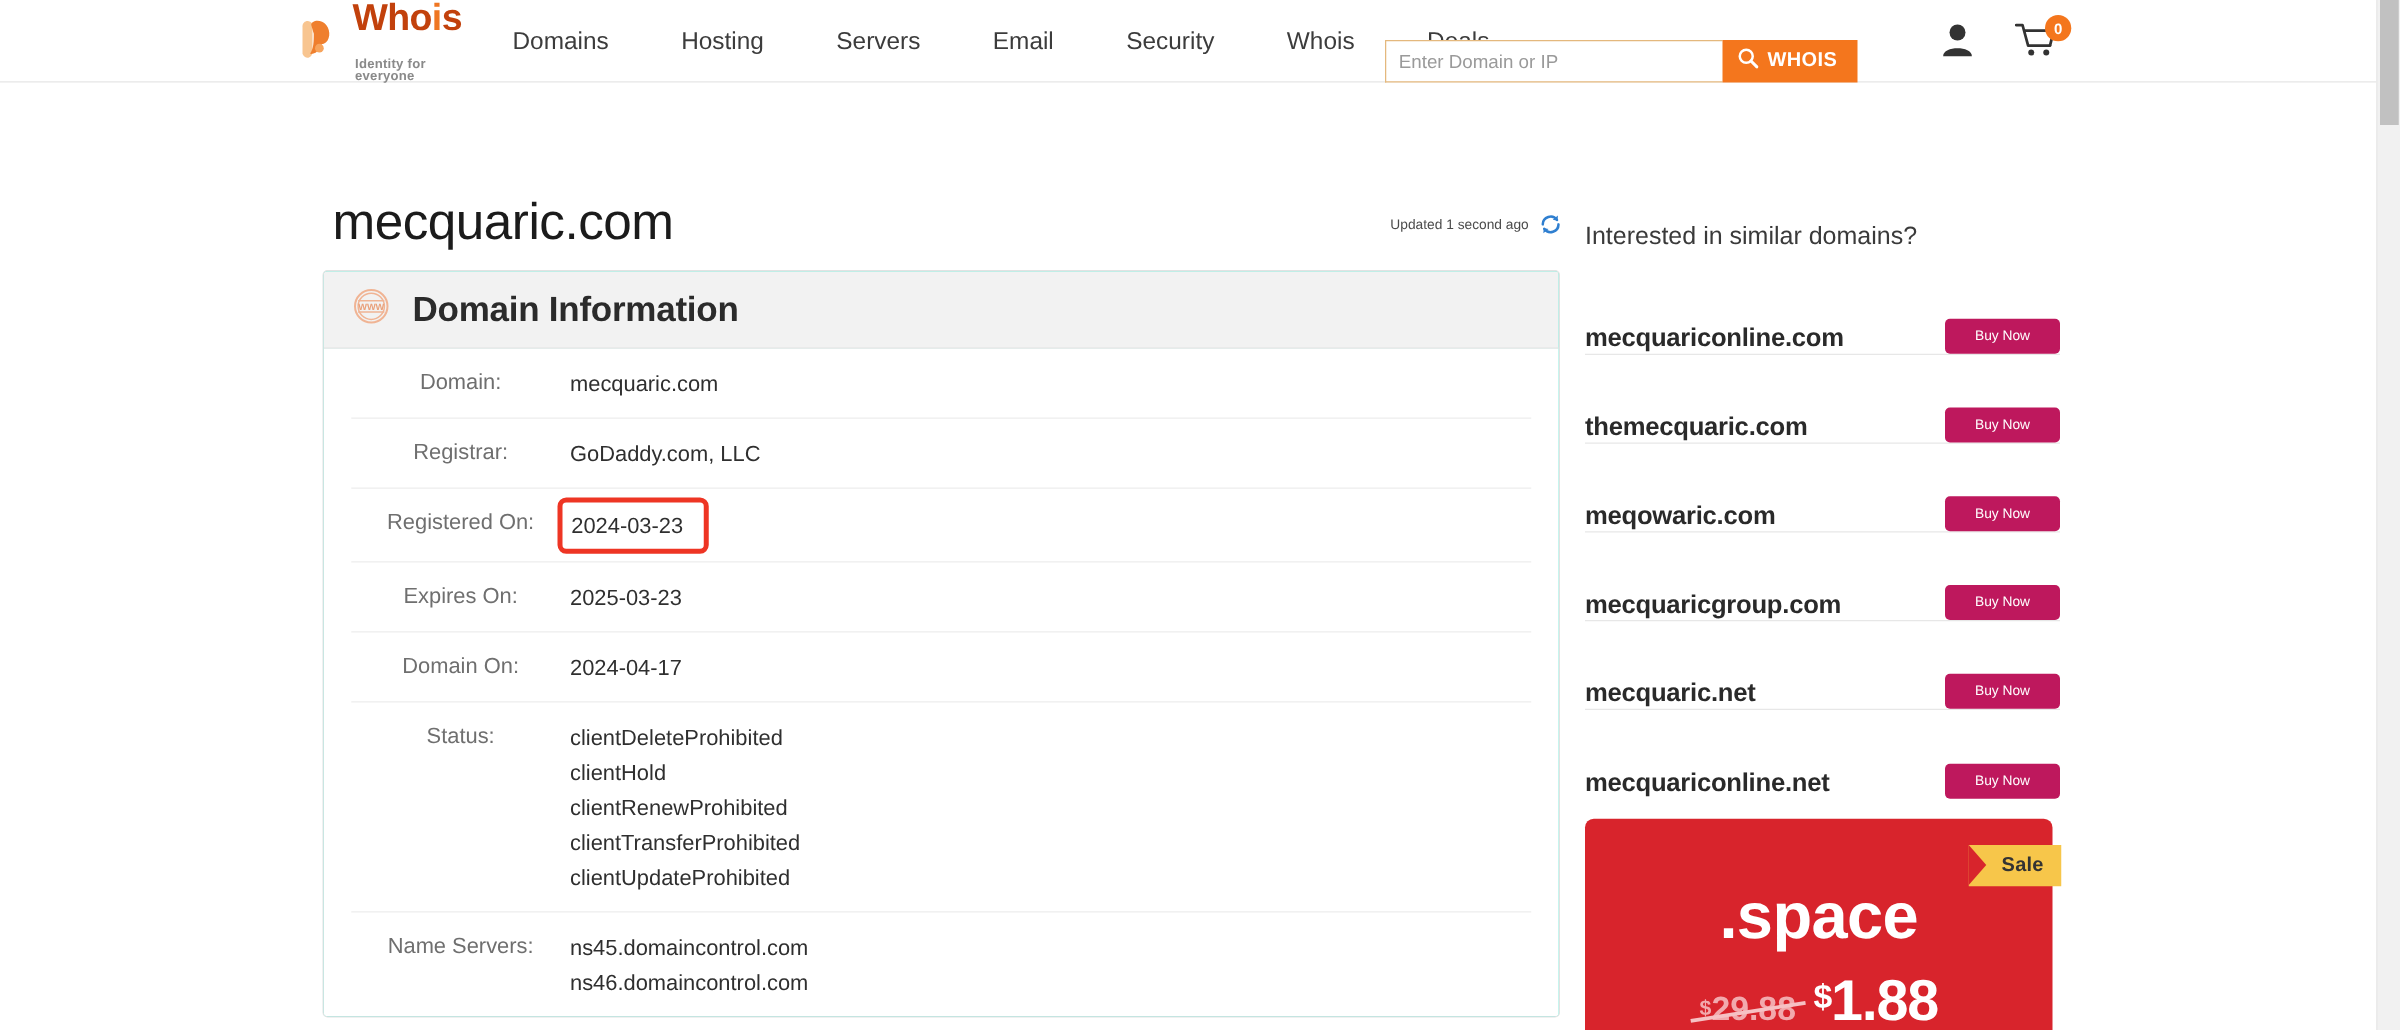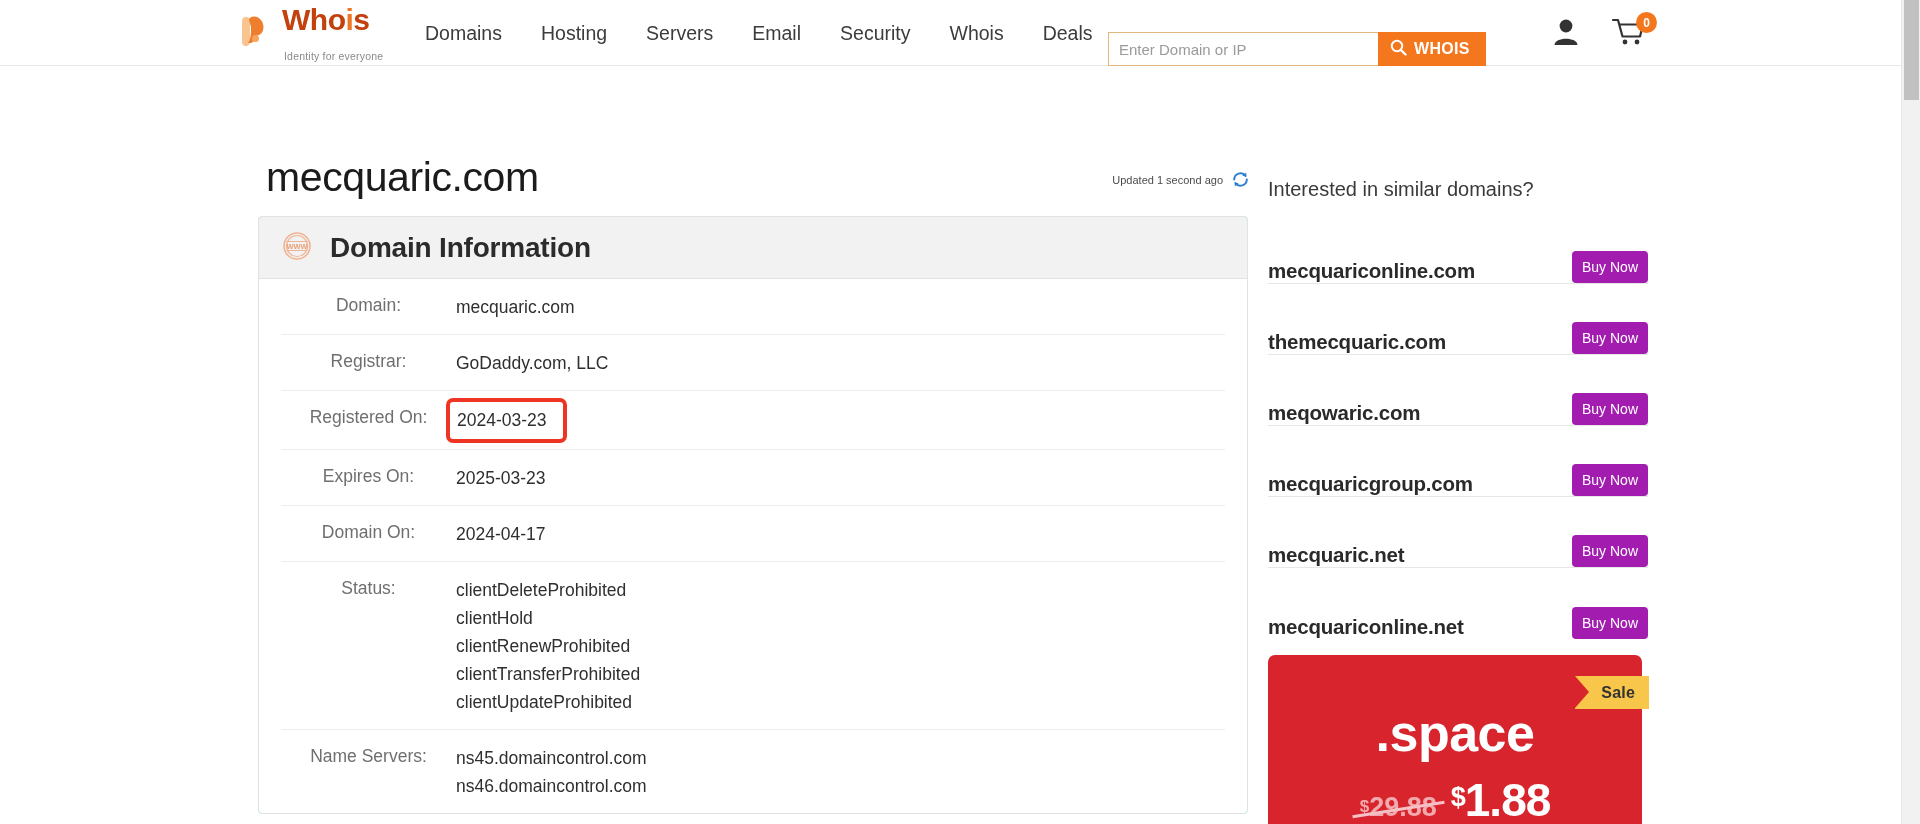--- a/index.html
+++ b/index.html
@@ -78,11 +78,11 @@
 
   #nav {
     position: absolute;
-    left: 425px; top: 0;
+    left: 410px; top: 0;
     height: 66px;
     display: flex;
     align-items: center;
-    gap: 39px;
+    gap: 58px;
   }
   .nav-item {
     font-size: 19.5px;

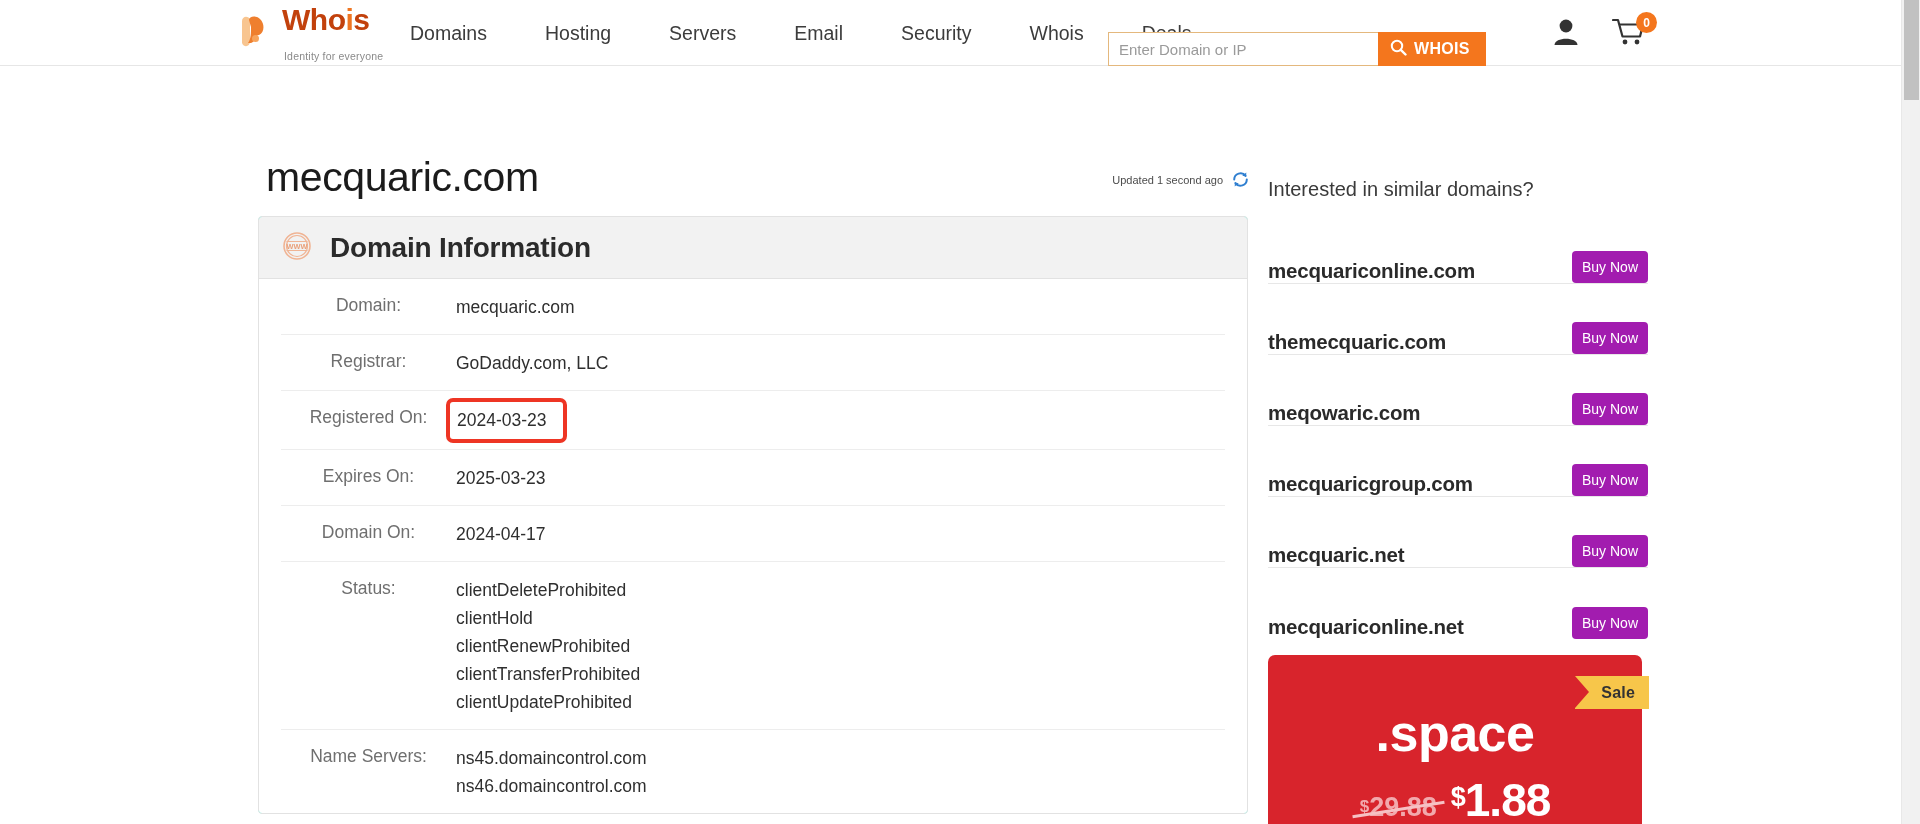--- a/index.html
+++ b/index.html
@@ -74,6 +74,7 @@
     letter-spacing: 0.2px;
     margin-top: 16px;
     margin-left: 2px;
+    font-weight: bold;
   }
 
   #nav {

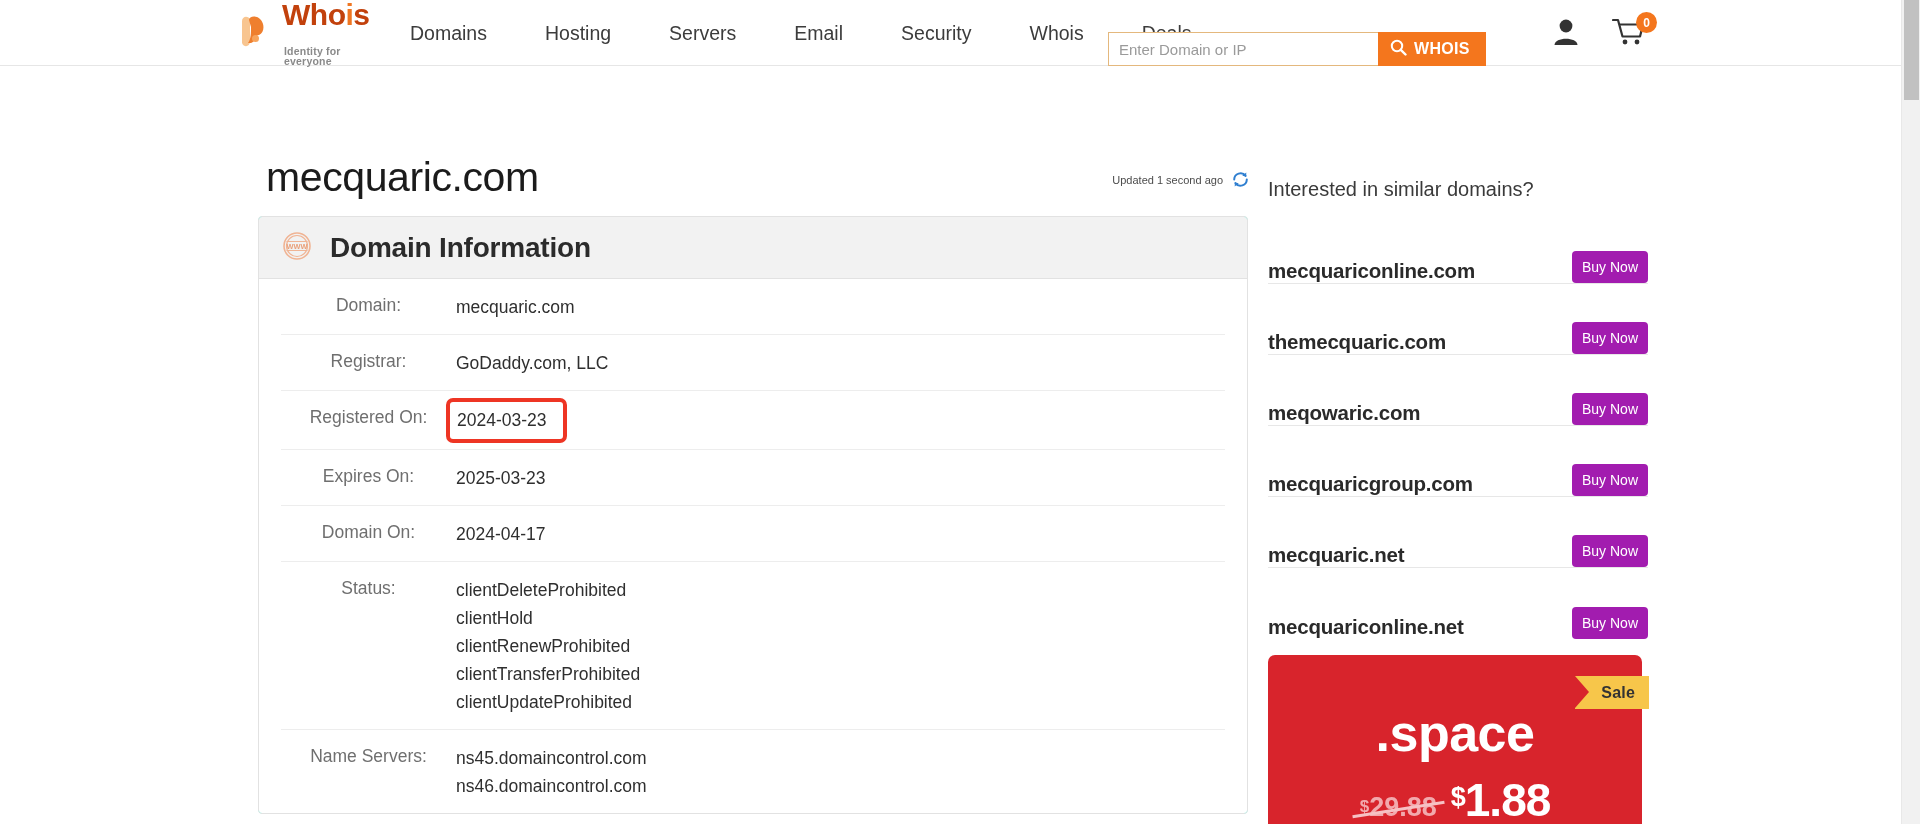--- a/index.html
+++ b/index.html
@@ -272,12 +272,12 @@
     letter-spacing: -0.2px;
   }
   .buy-now {
-    background: #a21caf;
+    background: #be185d;
     color: #fff;
     border: none;
     border-radius: 4px;
-    font-size: 14px;
-    padding: 8px 10px;
+    font-size: 11px;
+    padding: 8px 24px;
     cursor: pointer;
     font-family: "Liberation Sans", sans-serif;
     white-space: nowrap;

